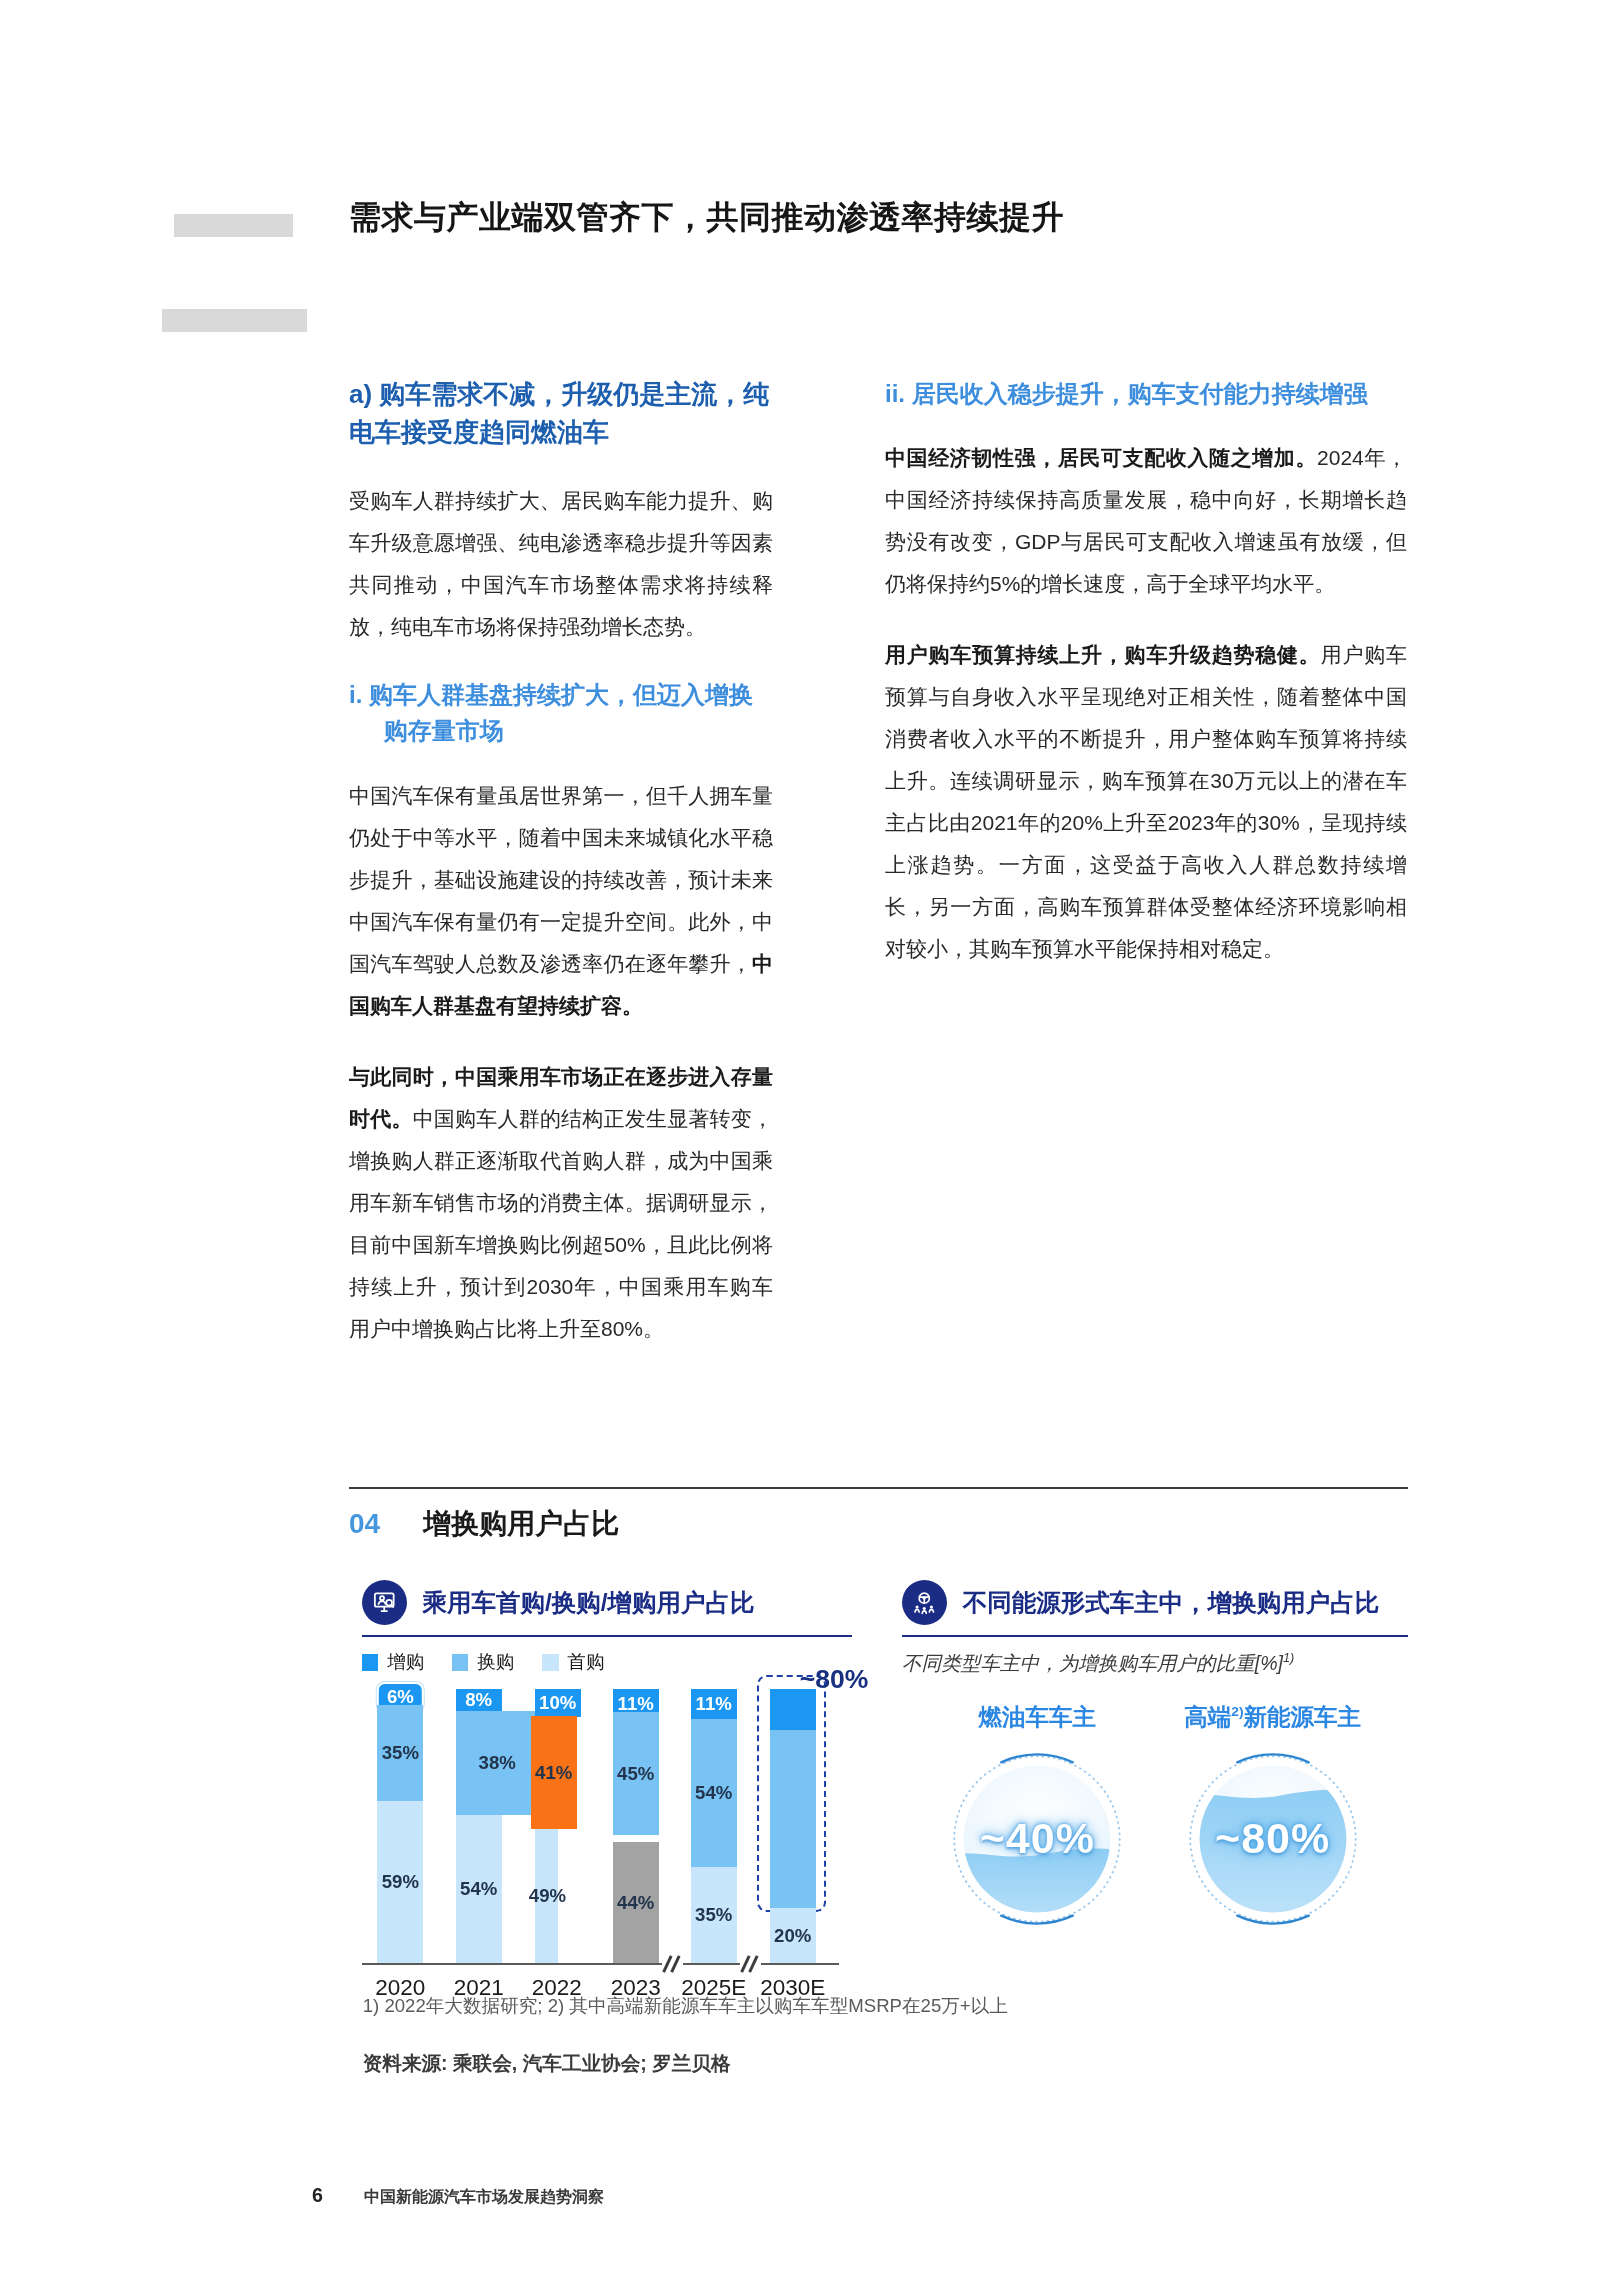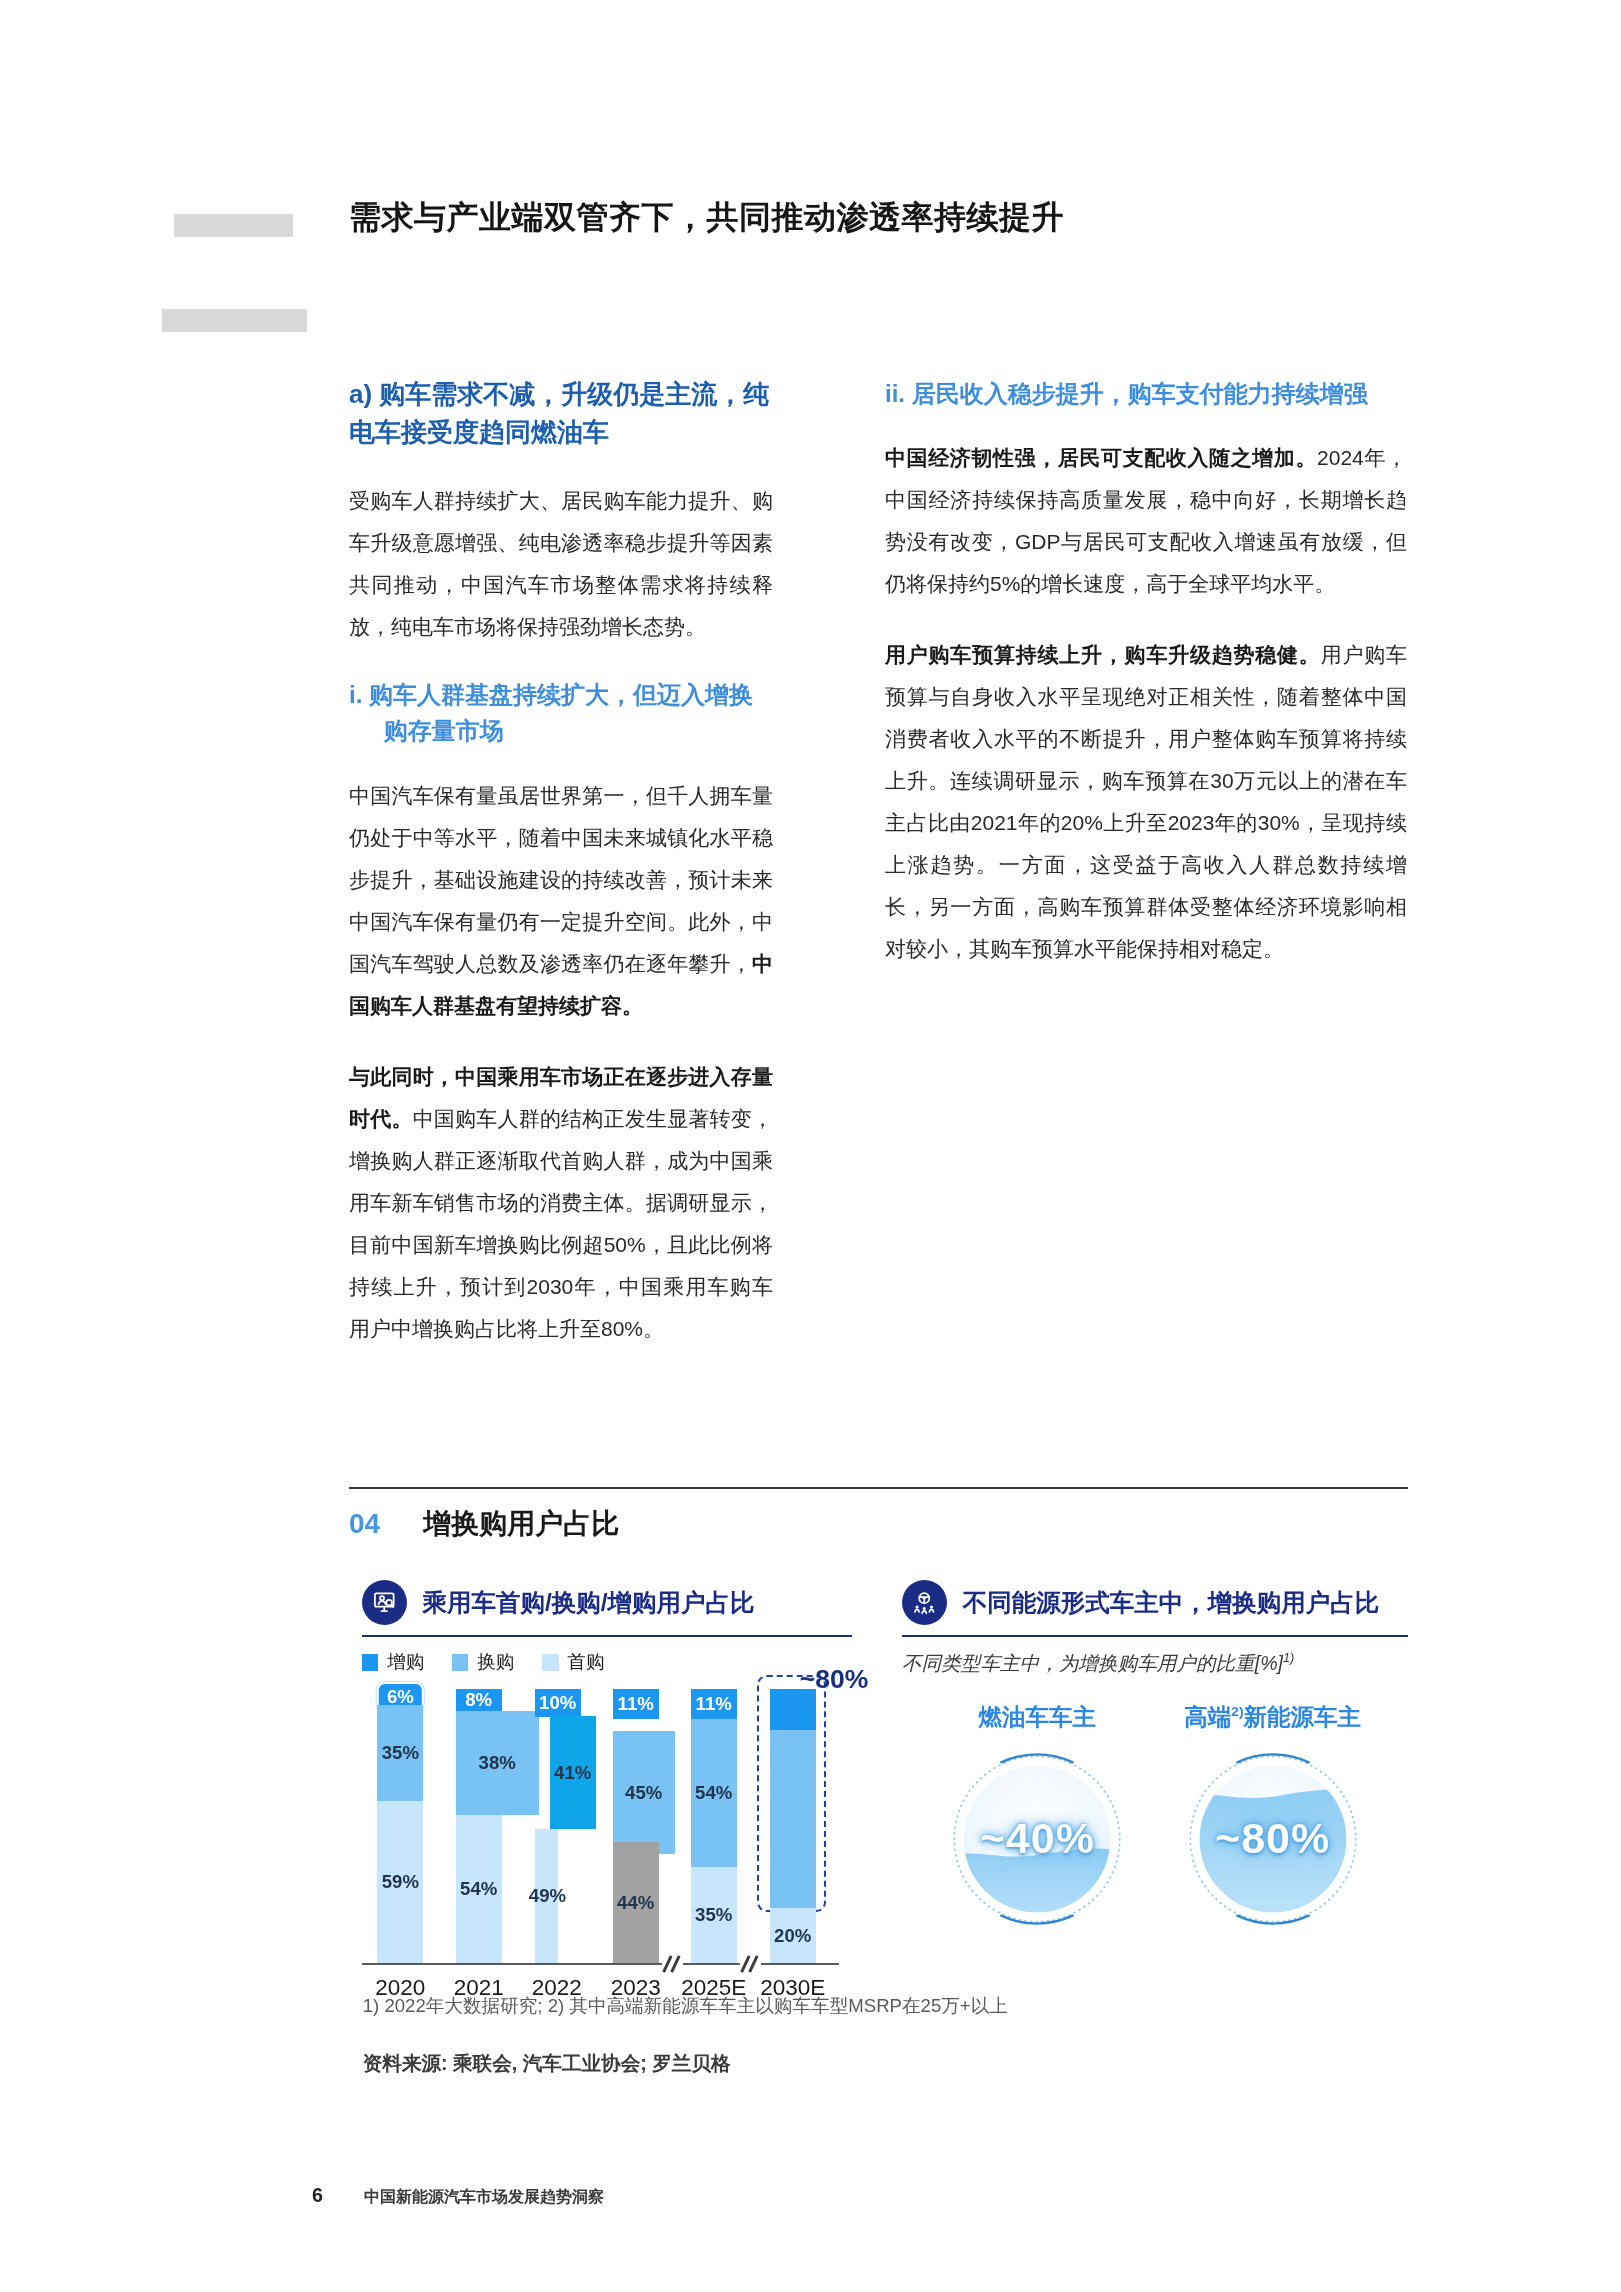--- a/index.html
+++ b/index.html
@@ -154,7 +154,7 @@
           <div class="seg" style="left: 173px; top: 9.8px; width: 46px; height: 27.4px; background: rgb(27, 151, 242);">
             <div class="seglab lite">10%</div>
           </div>
-          <div class="seg" style="left: 188px; top: 37px; width: 46px; height: 113px; background: #0ea5e9; text-decoration: underline;">
+          <div class="seg" style="left: 169px; top: 37px; width: 46px; height: 113px; background: #f97316; text-decoration: underline;">
             <div class="seglab">41%</div>
           </div>
           <div class="seg" style="left: 173px; top: 150px; width: 23px; height: 134px; background: rgb(199, 230, 251);">

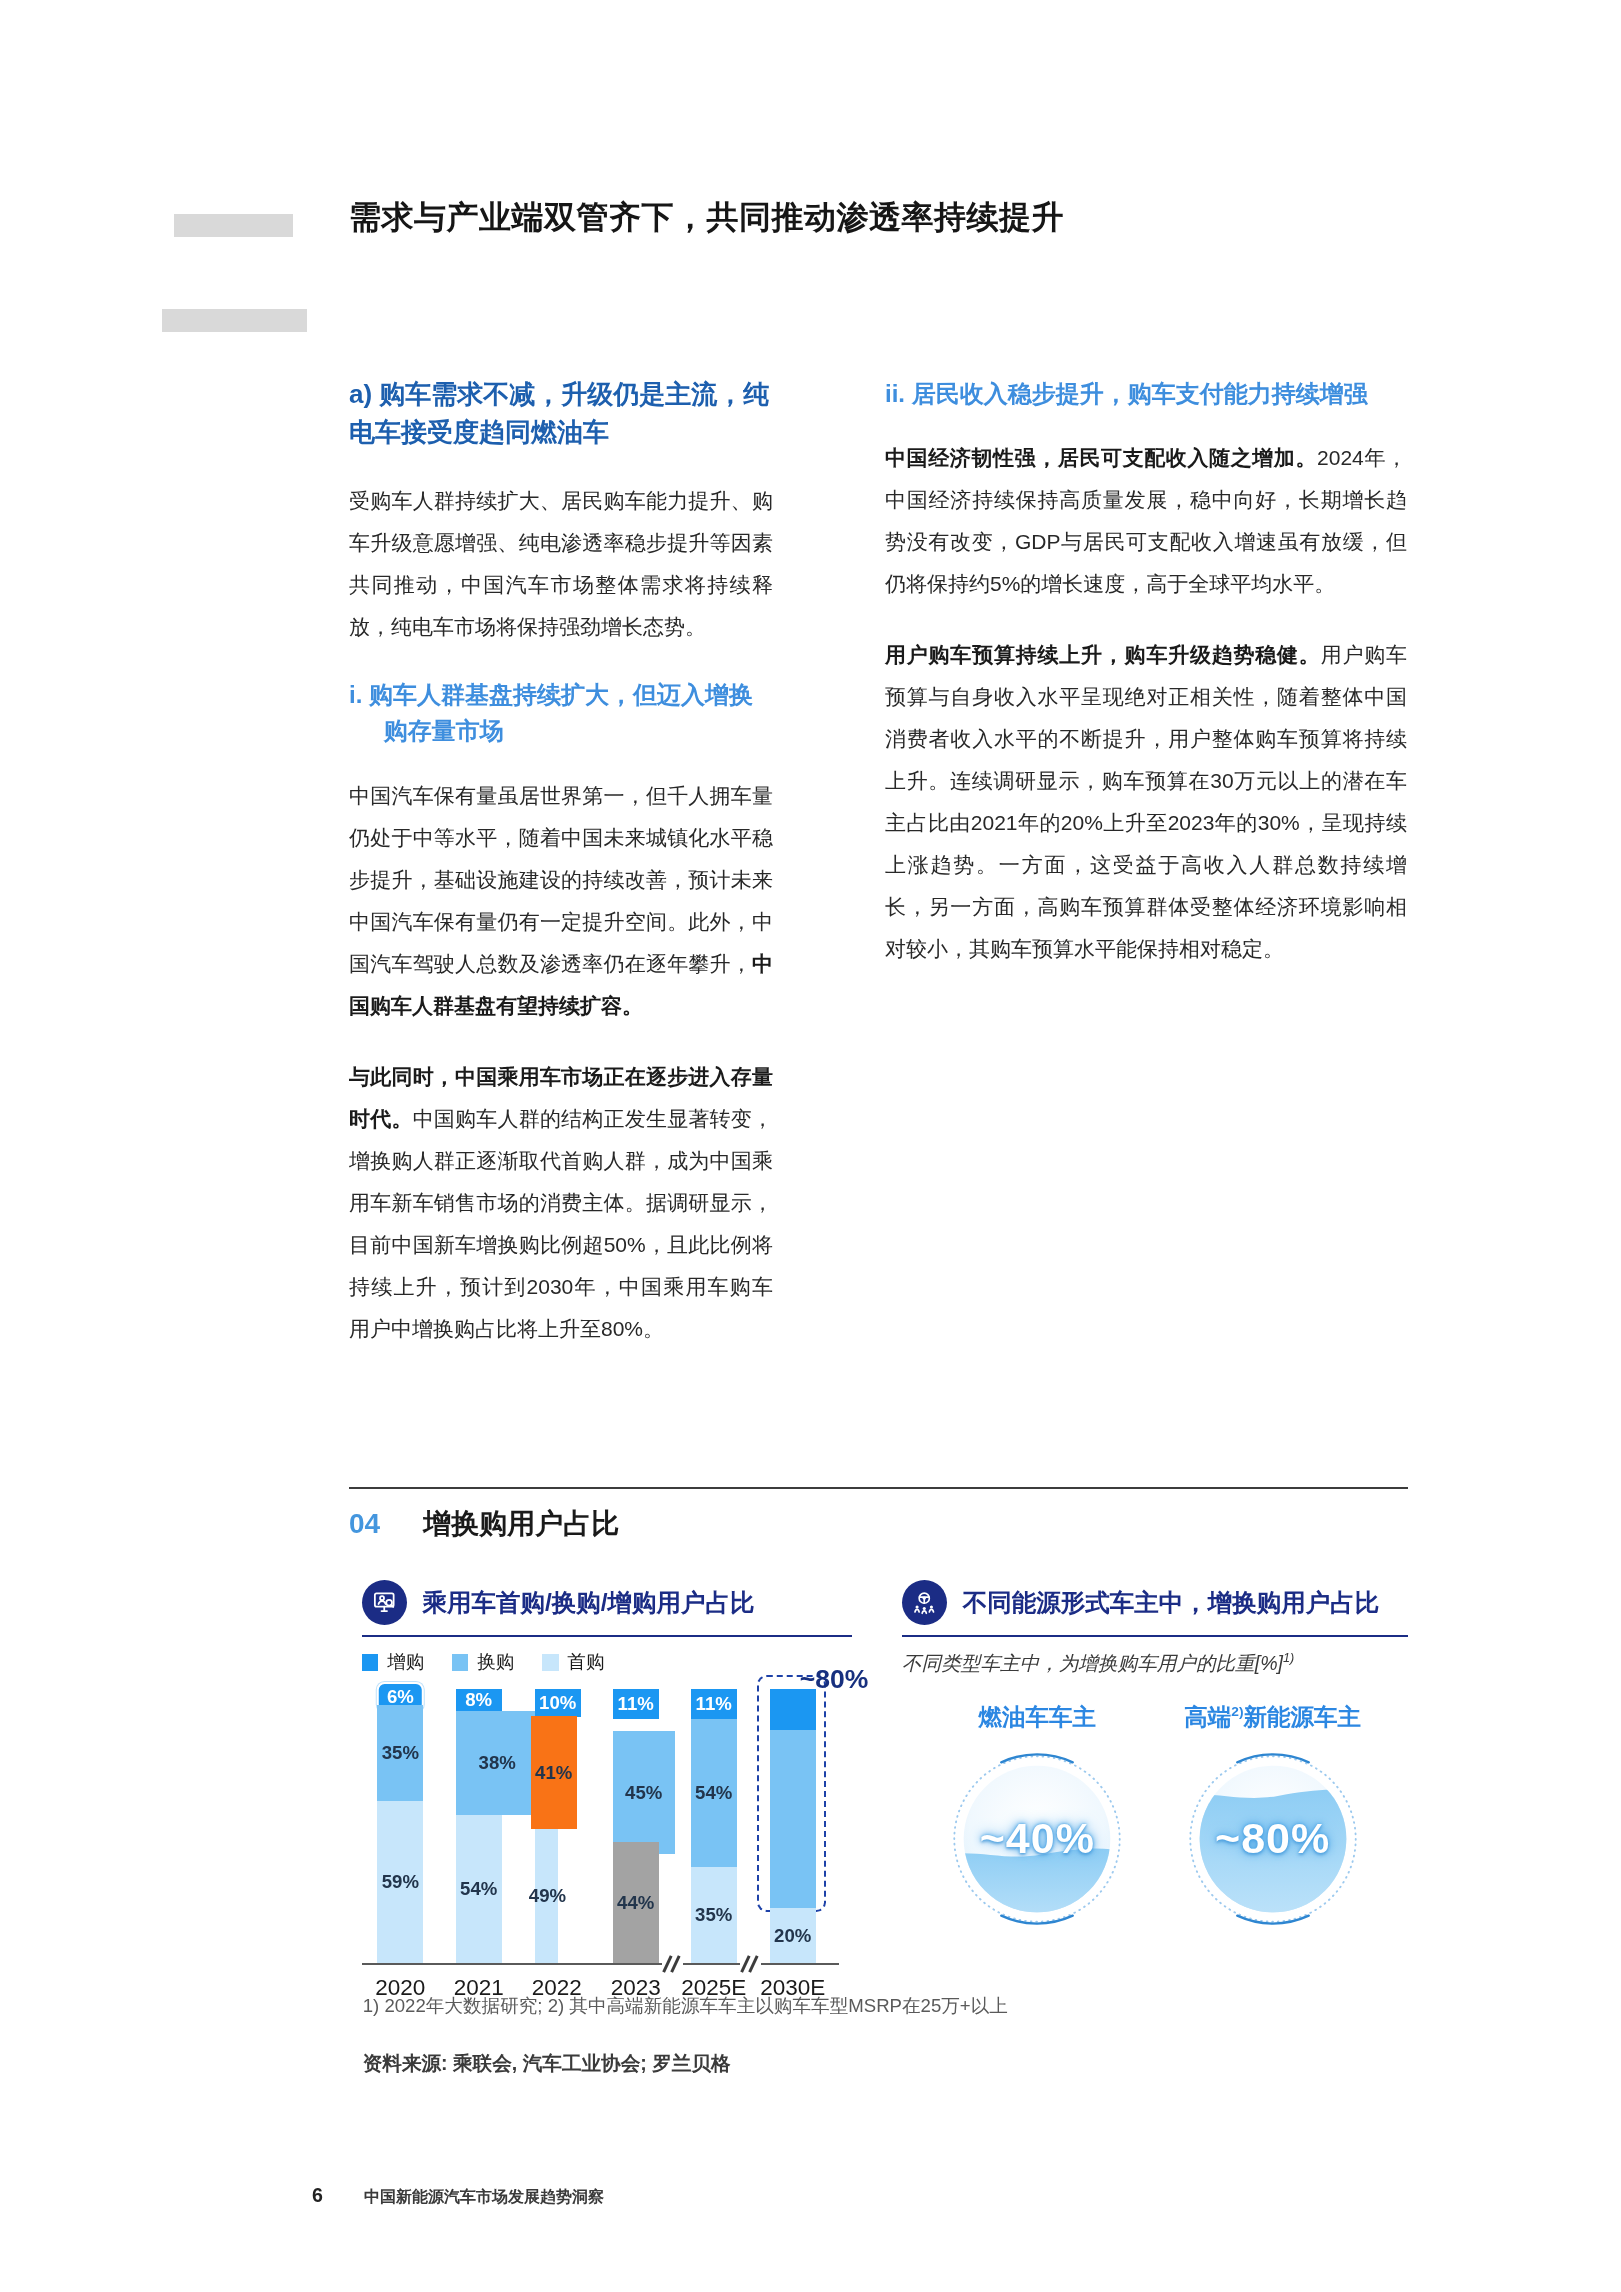--- a/index.html
+++ b/index.html
@@ -164,7 +164,7 @@
           <div class="seg" style="left: 251px; top: 9.8px; width: 46px; height: 30px; background: rgb(27, 151, 242);">
             <div class="seglab lite">11%</div>
           </div>
-          <div class="seg" style="left: 251px; top: 52px; width: 62px; height: 123px; background: rgb(121, 195, 244);">
+          <div class="seg" style="left: 251px; top: 33px; width: 46px; height: 123px; background: rgb(121, 195, 244);">
             <div class="seglab">45%</div>
           </div>
           <div class="seg" style="left: 251px; top: 163px; width: 46px; height: 121px; background: #a3a3a3;">

